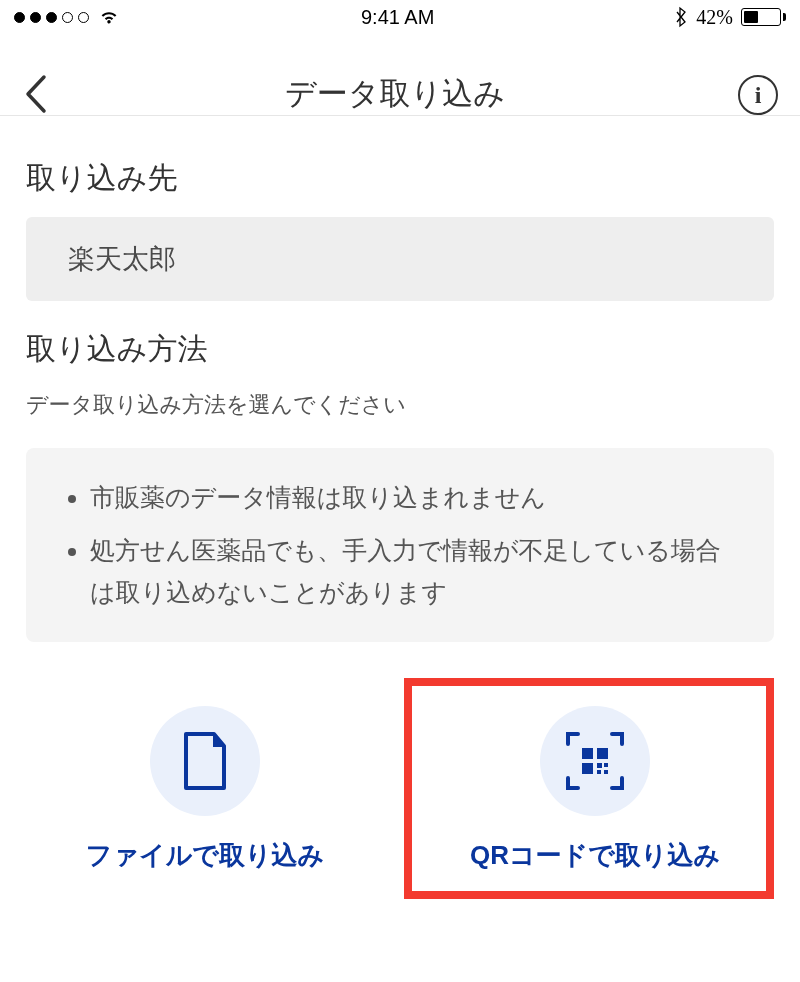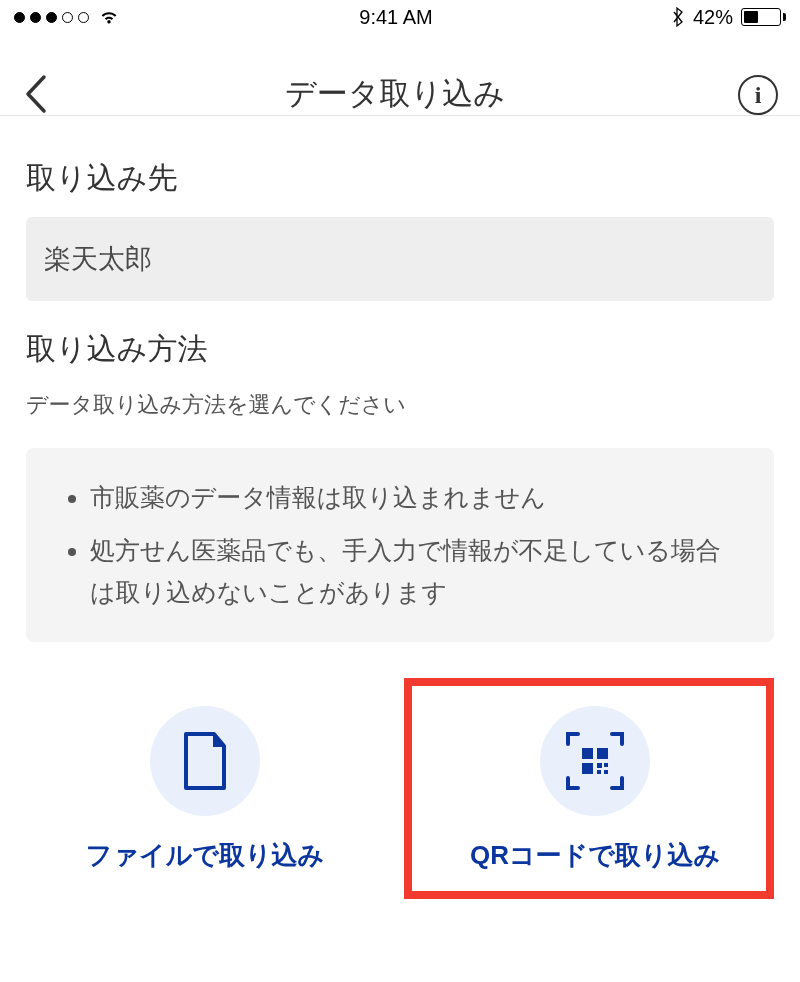--- a/index.html
+++ b/index.html
@@ -14,7 +14,7 @@
     font-weight: 500;
     color: #000;
   }
-  .status-left, .status-right { display: flex; gap: 8px; }
+  .status-left, .status-right { display: flex; gap: 8px; font-family: Liberation Serif, serif; }
   .signal-dots { display: flex; gap: 5px; align-items: center;}
   .signal-dots span { width: 11px; height: 11px; border-radius: 50%; border: 1.5px solid #000; }
   .signal-dots span.filled { background: #000; }

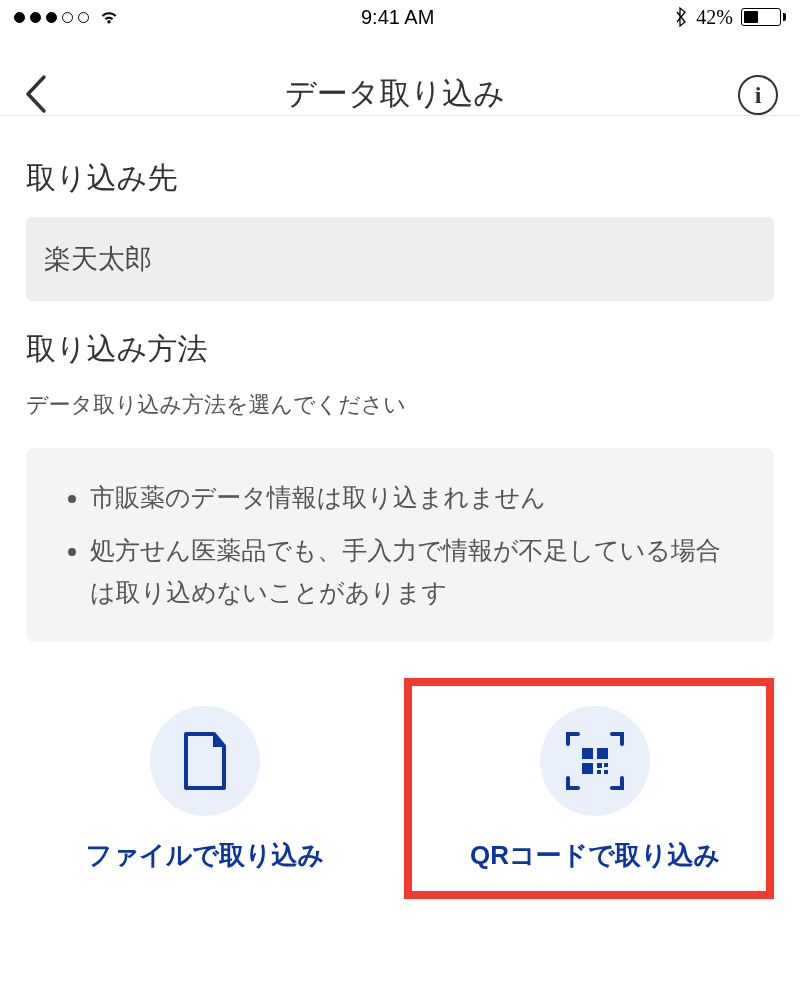--- a/index.html
+++ b/index.html
@@ -41,7 +41,7 @@
   .dest-box {
     background: #eeeeee;
     border-radius: 6px;
-    padding: 24px 18px;
+    padding: 24px 42px;
     font-size: 27px;
     color: #4a4a4a;
   }

